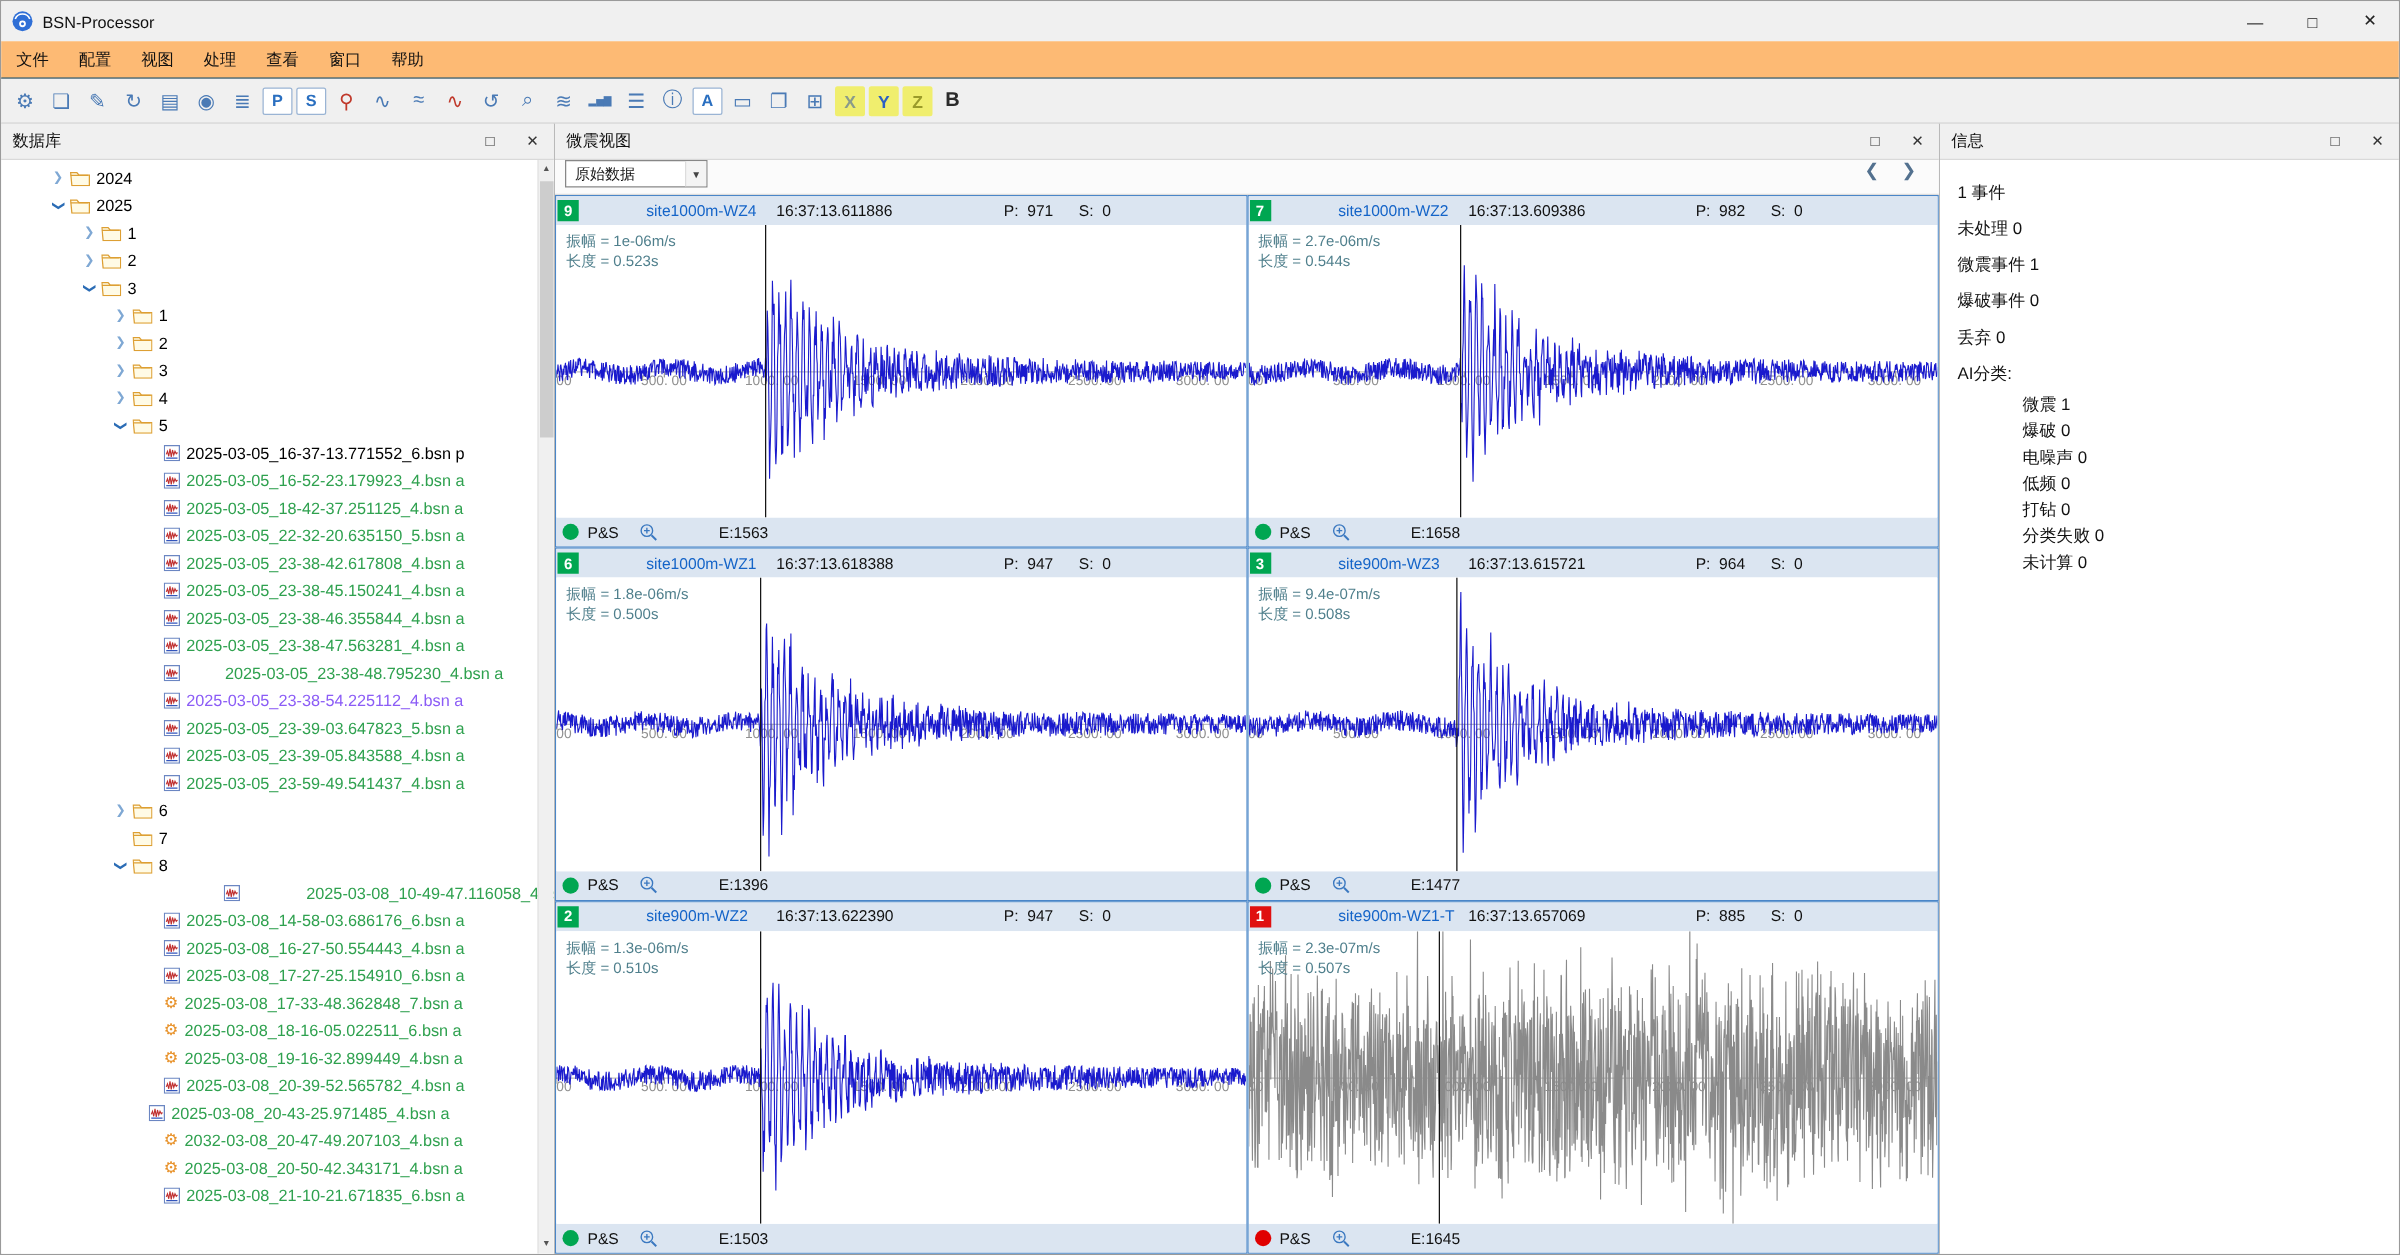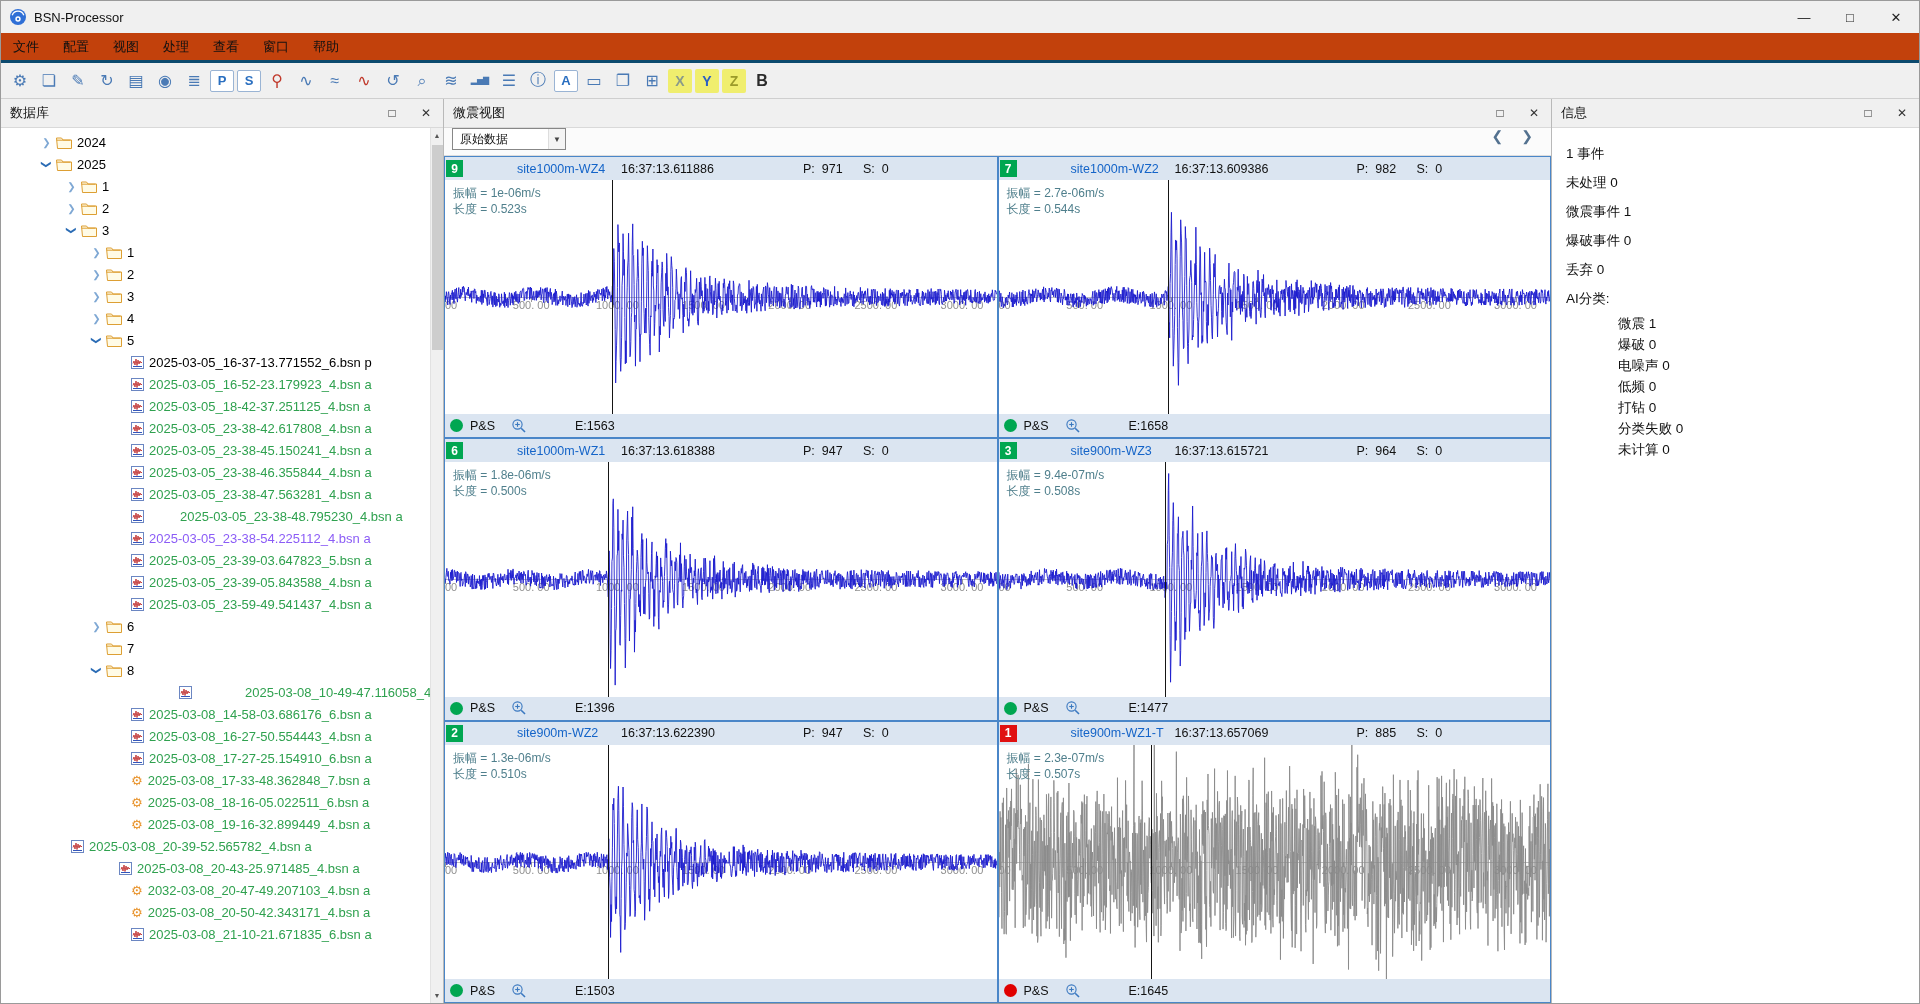--- a/index.html
+++ b/index.html
@@ -11,7 +11,7 @@
 .title-text{margin-left:7px;font-size:13px}
 .win-controls{margin-left:auto;display:flex;height:100%}
 .win-btn{width:46px;height:100%;display:flex;align-items:center;justify-content:center;font-size:13px;color:#222}
-.menubar{height:30px;background:#c2410c;display:flex;align-items:flex-end;border-bottom:3px solid #0c4a6e;flex:0 0 auto}
+.menubar{height:30px;background:#fdba74;display:flex;align-items:flex-end;border-bottom:1px solid #0c4a6e;flex:0 0 auto}
 .menu-item{padding:0 12px;height:100%;display:flex;align-items:center}
 .toolbar{height:36px;background:#f0f0f0;display:flex;align-items:center;padding-left:6px;gap:3px;border-bottom:1px solid #cfcfcf;flex:0 0 auto}
 .tbtn{min-width:26px;height:26px;display:flex;align-items:center;justify-content:center;font-size:16px;color:#3f72ad;border-radius:2px}

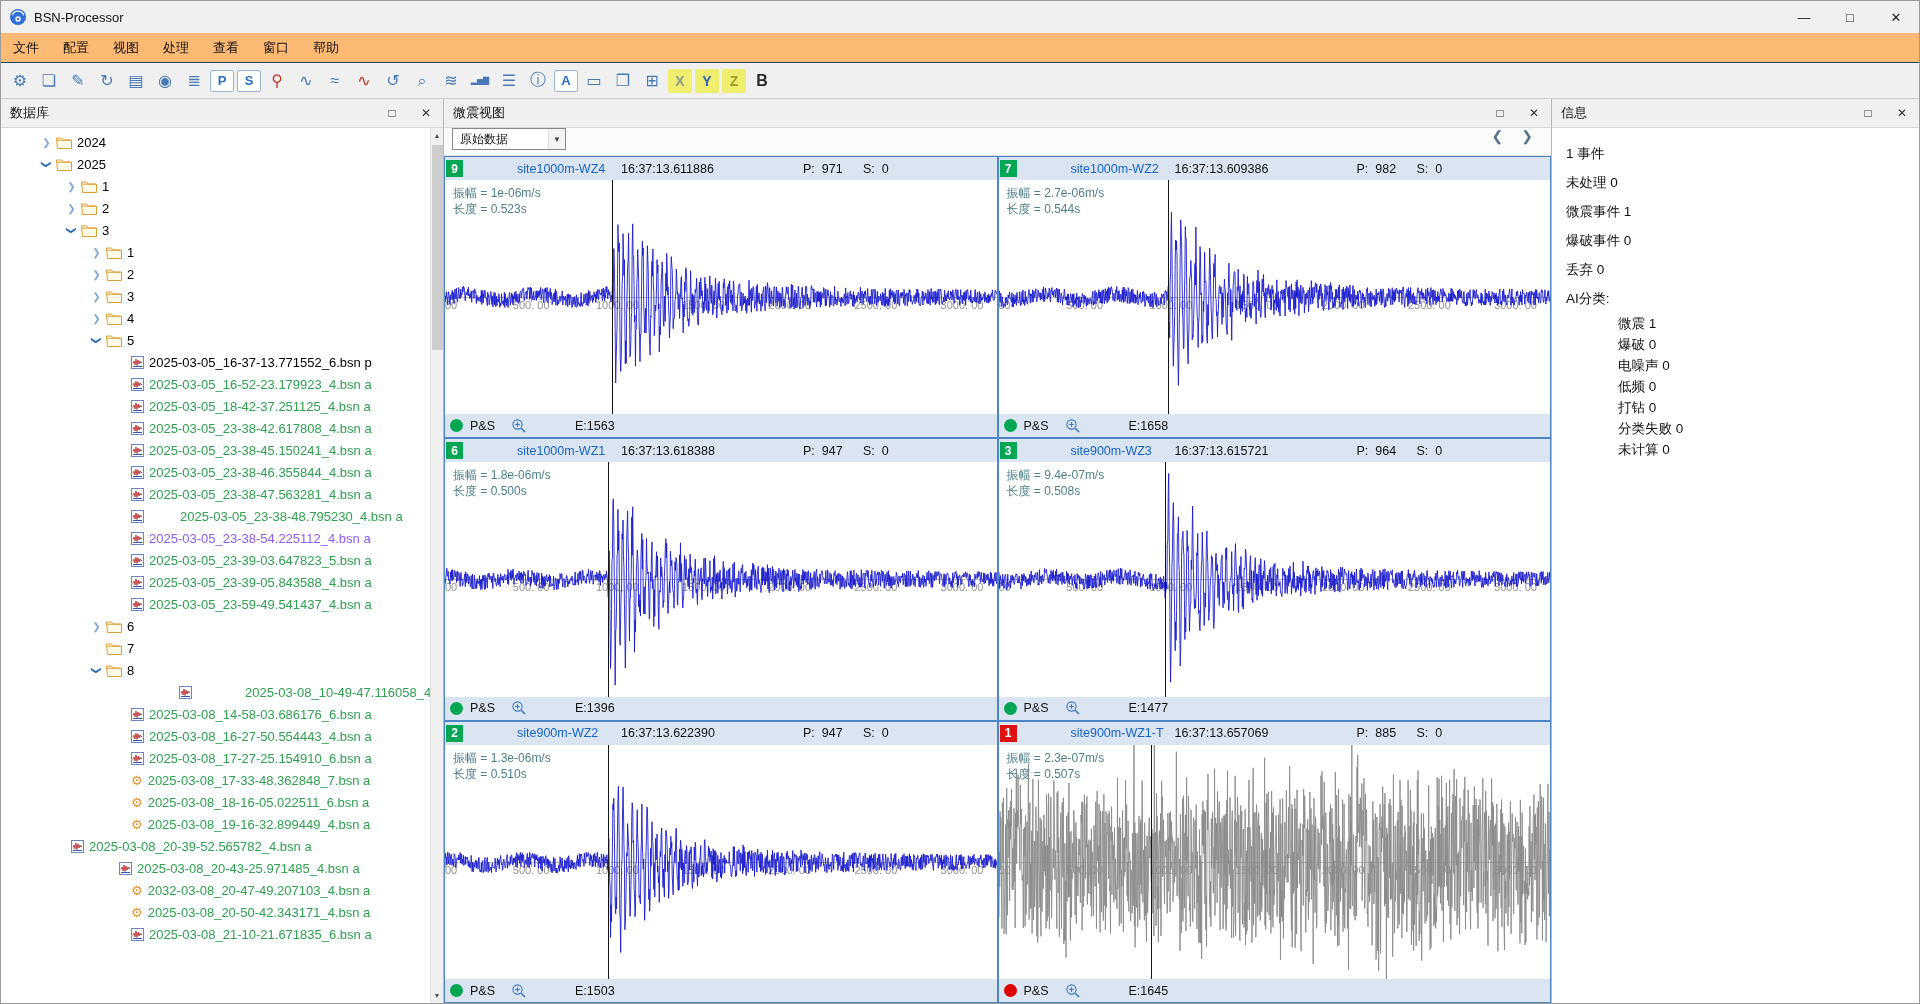--- a/index.html
+++ b/index.html
@@ -283,6 +283,17 @@
                 <line x1="2" y1="10.5" x2="11" y2="10.5" stroke="#3355bb" stroke-width="1"></line>
               </svg>
             </span>
+            <span class="tlabel" style="color: rgb(47, 161, 79);">2025-03-05_22-32-20.635150_5.bsn a</span>
+          </div>
+          <div class="trow" style="padding-left: 112px;">
+            <span class="chev"></span>
+            <span class="ticon">
+              <svg width="13" height="13" viewBox="0 0 13 13">
+                <rect x="0.5" y="0.5" width="12" height="12" fill="#ffffff" stroke="#6b86c2"></rect>
+                <polyline points="2,7.5 3,5 4,9 5,3 6,9.5 7,4 8,8 9,5 10,7 11,6" fill="none" stroke="#c03030" stroke-width="0.9"></polyline>
+                <line x1="2" y1="10.5" x2="11" y2="10.5" stroke="#3355bb" stroke-width="1"></line>
+              </svg>
+            </span>
             <span class="tlabel" style="color: rgb(47, 161, 79);">2025-03-05_23-38-42.617808_4.bsn a</span>
           </div>
           <div class="trow" style="padding-left: 112px;">

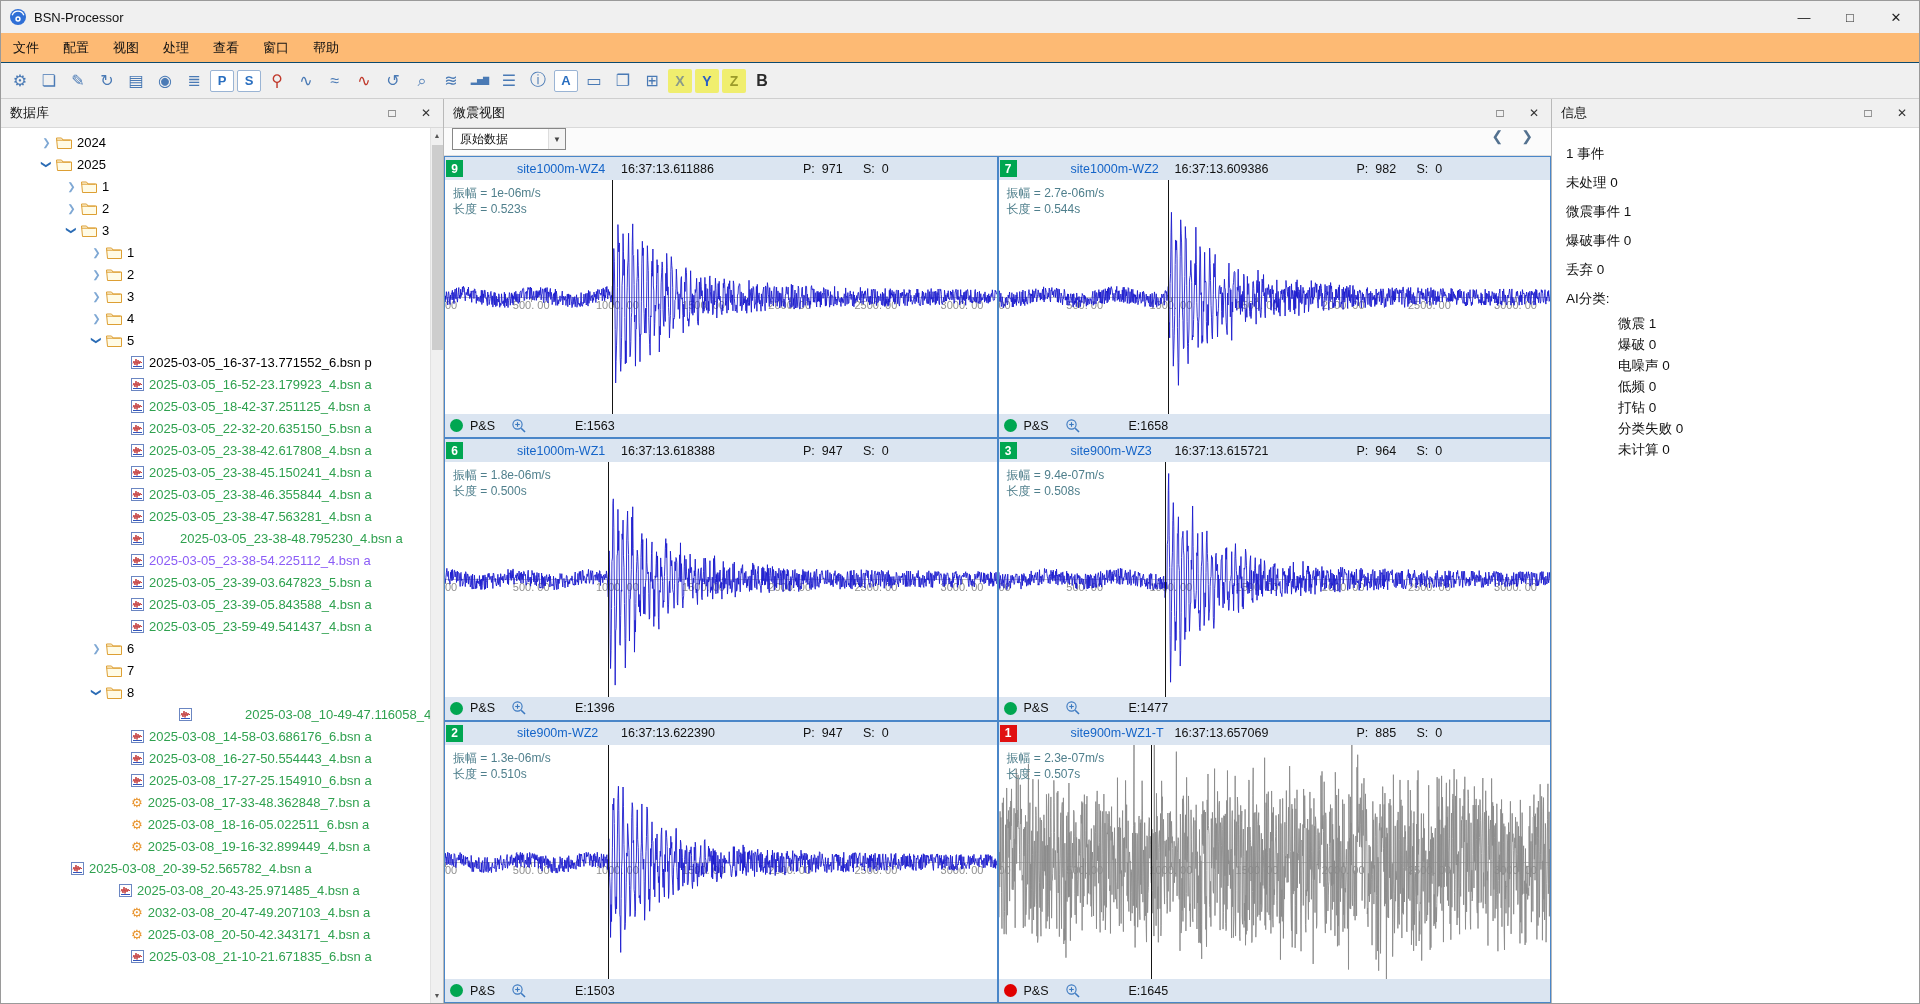--- a/index.html
+++ b/index.html
@@ -473,7 +473,7 @@
             <span class="ticon gear">⚙</span>
             <span class="tlabel" style="color: rgb(47, 161, 79);">2025-03-08_19-16-32.899449_4.bsn a</span>
           </div>
-          <div class="trow" style="padding-left: 52px;">
+          <div class="trow" style="padding-left: 112px;">
             <span class="chev"></span>
             <span class="ticon">
               <svg width="13" height="13" viewBox="0 0 13 13">

